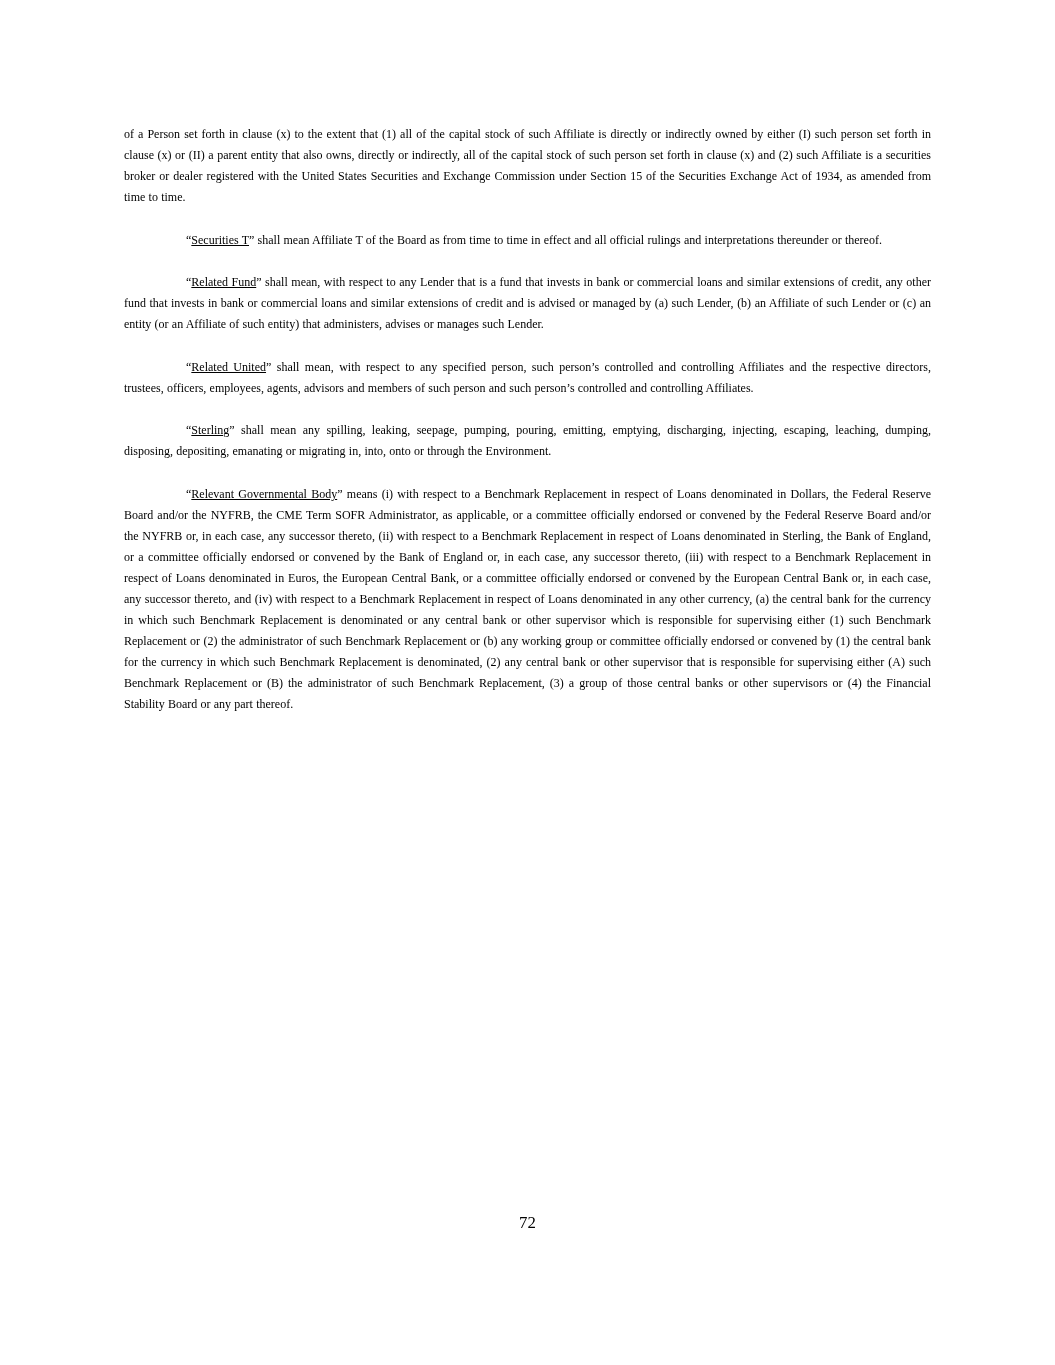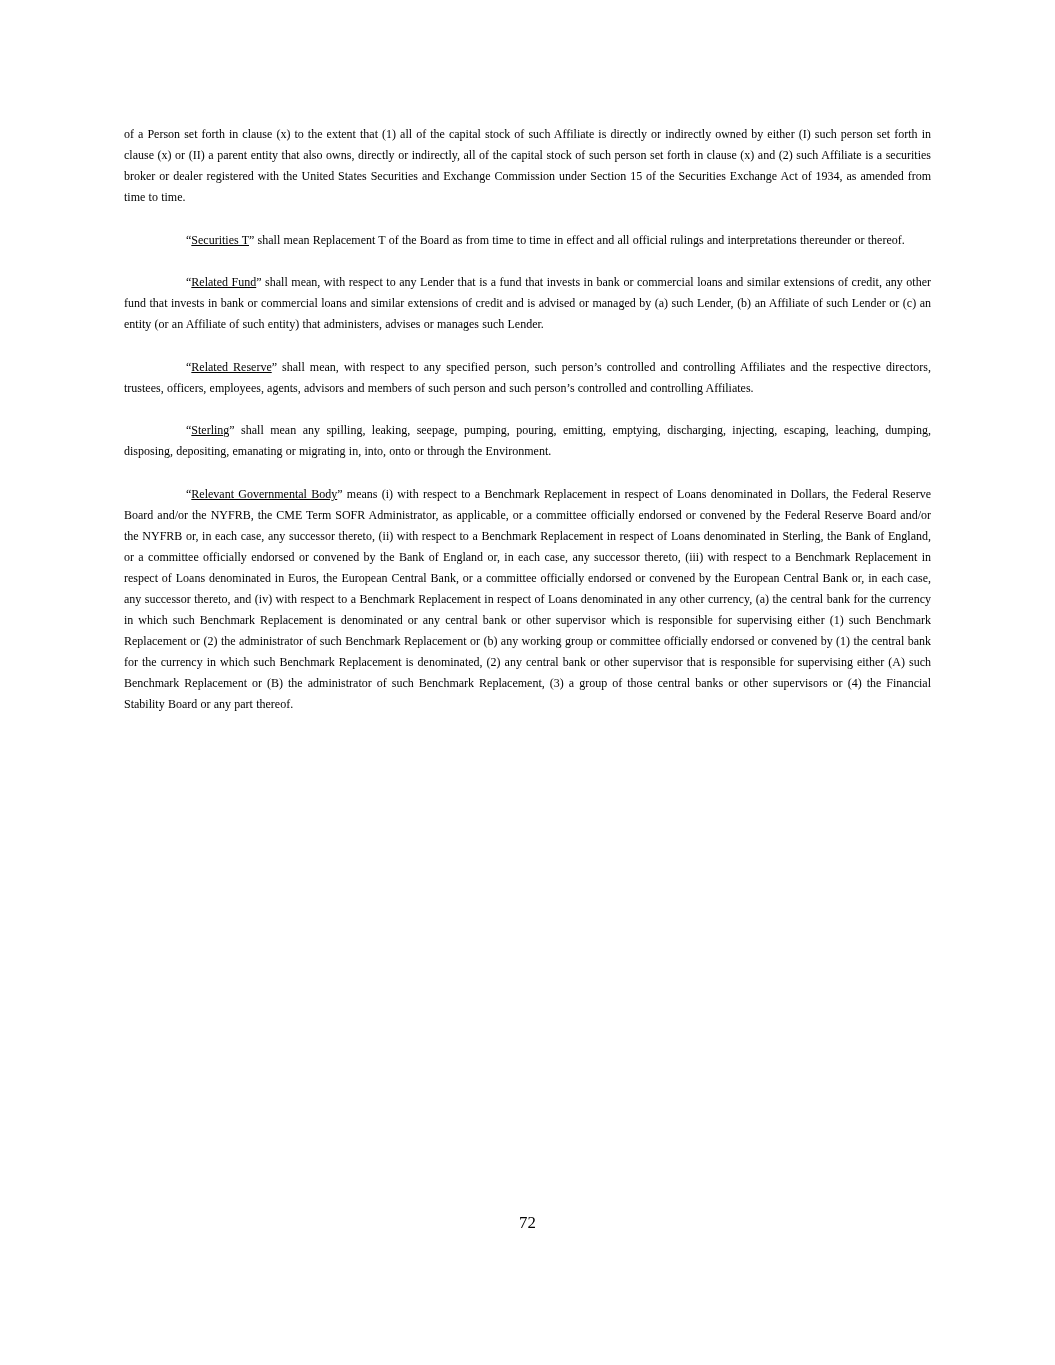--- a/index.html
+++ b/index.html
@@ -53,7 +53,7 @@
 
     <p class="para"><span>of a Person set forth in clause (x) to the extent that (1) all of the capital stock of such Affiliate is directly or indirectly owned by either (I) such person set forth in clause (x) or (II) a parent entity that also owns, directly or indirectly, all of the capital stock of such person set forth in clause (x) and (2) such Affiliate is a securities broker or dealer registered with the United States Securities and Exchange Commission under Section 15 of the Securities Exchange Act of 1934, as amended from time to time.</span></p>
 
-    <p class="para indent"><span>“</span><span class="term">Securities T</span><span>” shall mean Replacement T of the Board as from time to time in effect and all official rulings and interpretations thereunder or thereof.</span></p>
+    <p class="para indent"><span>“</span><span class="term">Securities T</span><span>” shall mean Affiliate T of the Board as from time to time in effect and all official rulings and interpretations thereunder or thereof.</span></p>
 
 
 

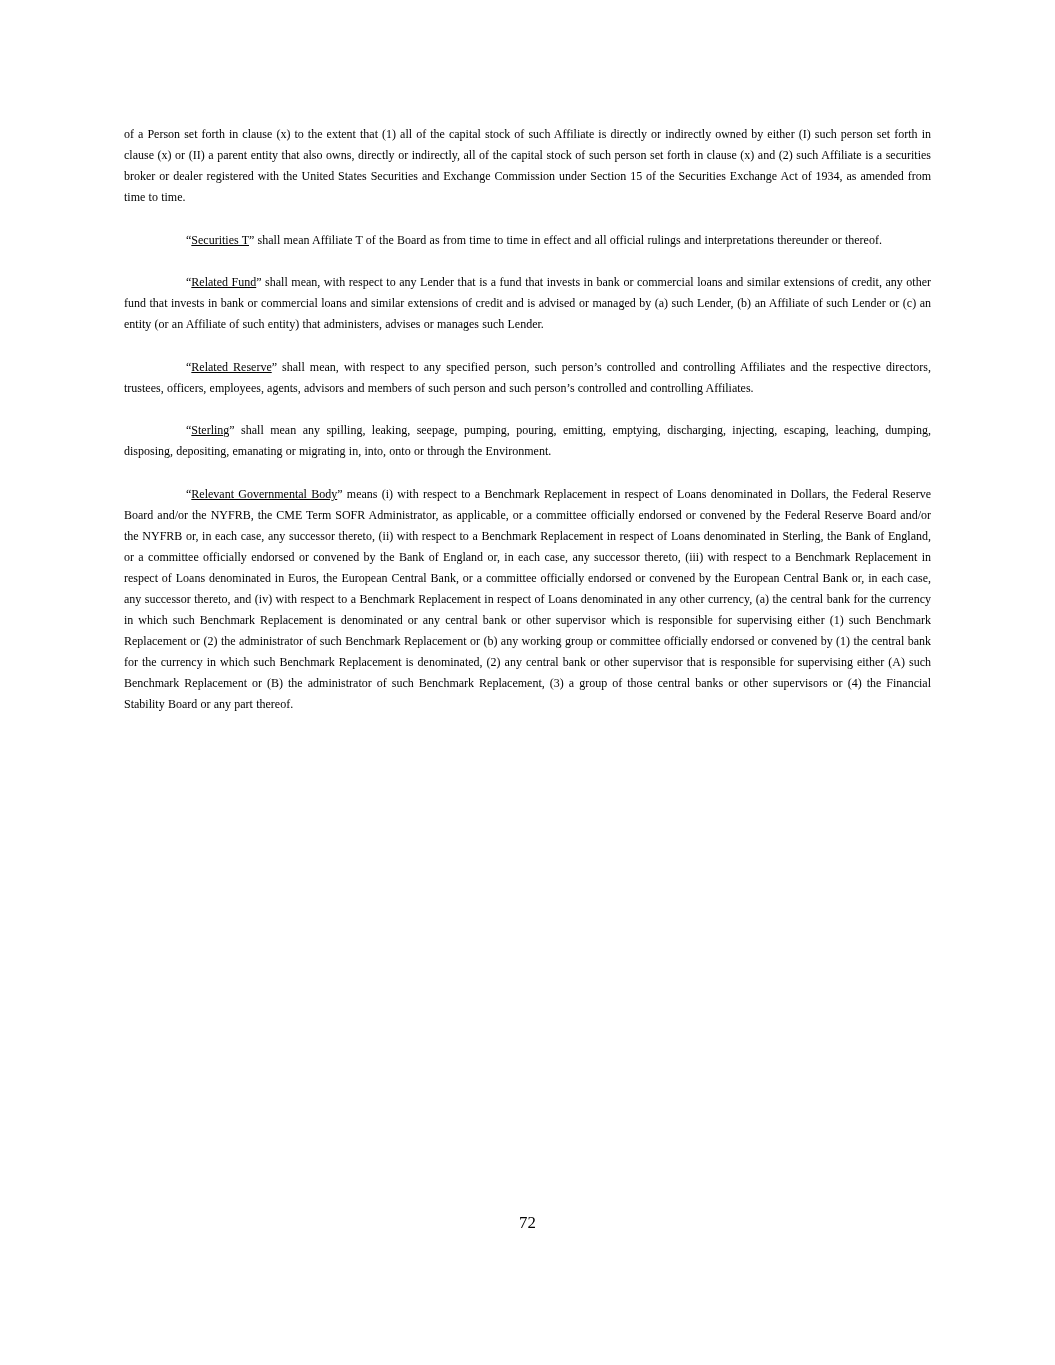--- a/index.html
+++ b/index.html
@@ -59,7 +59,7 @@
 
     <p class="para indent"><span>“</span><span class="term">Related Fund</span><span>” shall mean, with respect to any Lender that is a fund that invests in bank or commercial loans and similar extensions of credit, any other fund that invests in bank or commercial loans and similar extensions of credit and is advised or managed by (a) such Lender, (b) an Affiliate of such Lender or (c) an entity (or an Affiliate of such entity) that administers, advises or manages such Lender.</span></p>
 
-    <p class="para indent"><span>“</span><span class="term">Related Reserve</span><span>” shall mean, with respect to any specified person, such person’s controlled and controlling Affiliates and the respective directors, trustees, officers, employees, agents, advisors and members of such person and such person’s controlled and controlling Affiliates.</span></p>
+    <p class="para indent"><span>“</span><span class="term">Related United</span><span>” shall mean, with respect to any specified person, such person’s controlled and controlling Affiliates and the respective directors, trustees, officers, employees, agents, advisors and members of such person and such person’s controlled and controlling Affiliates.</span></p>
 
     <p class="para indent"><span>“</span><span class="term">Sterling</span><span>” shall mean any spilling, leaking, seepage, pumping, pouring, emitting, emptying, discharging, injecting, escaping, leaching, dumping, disposing, depositing, emanating or migrating in, into, onto or through the Environment.</span></p>
 

